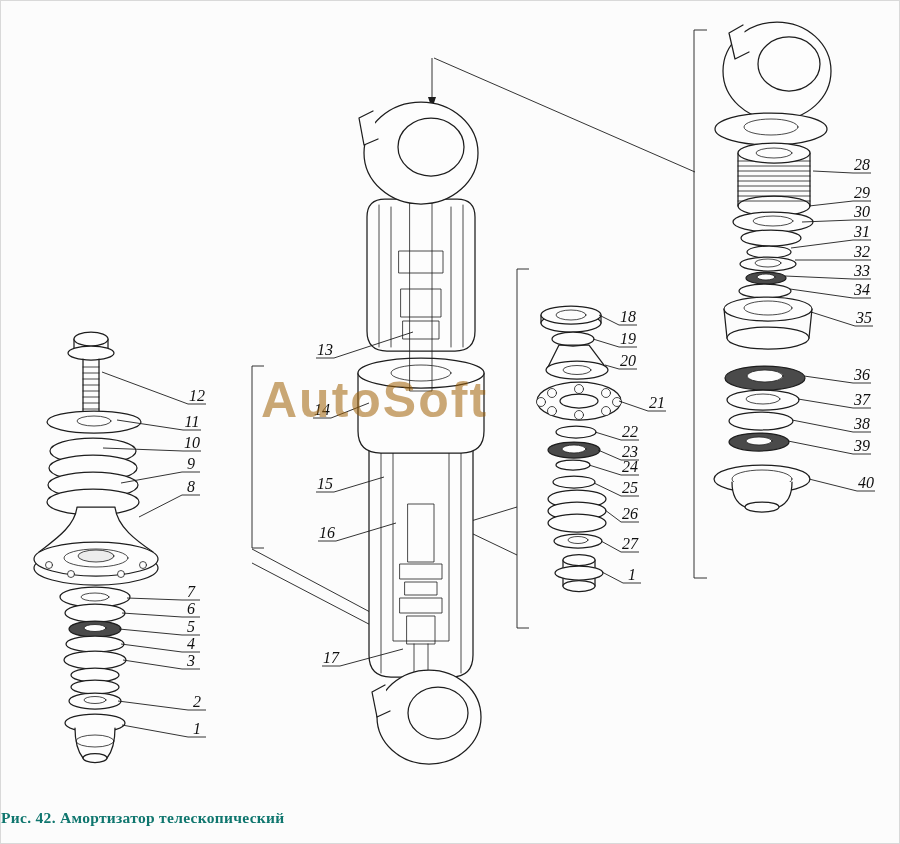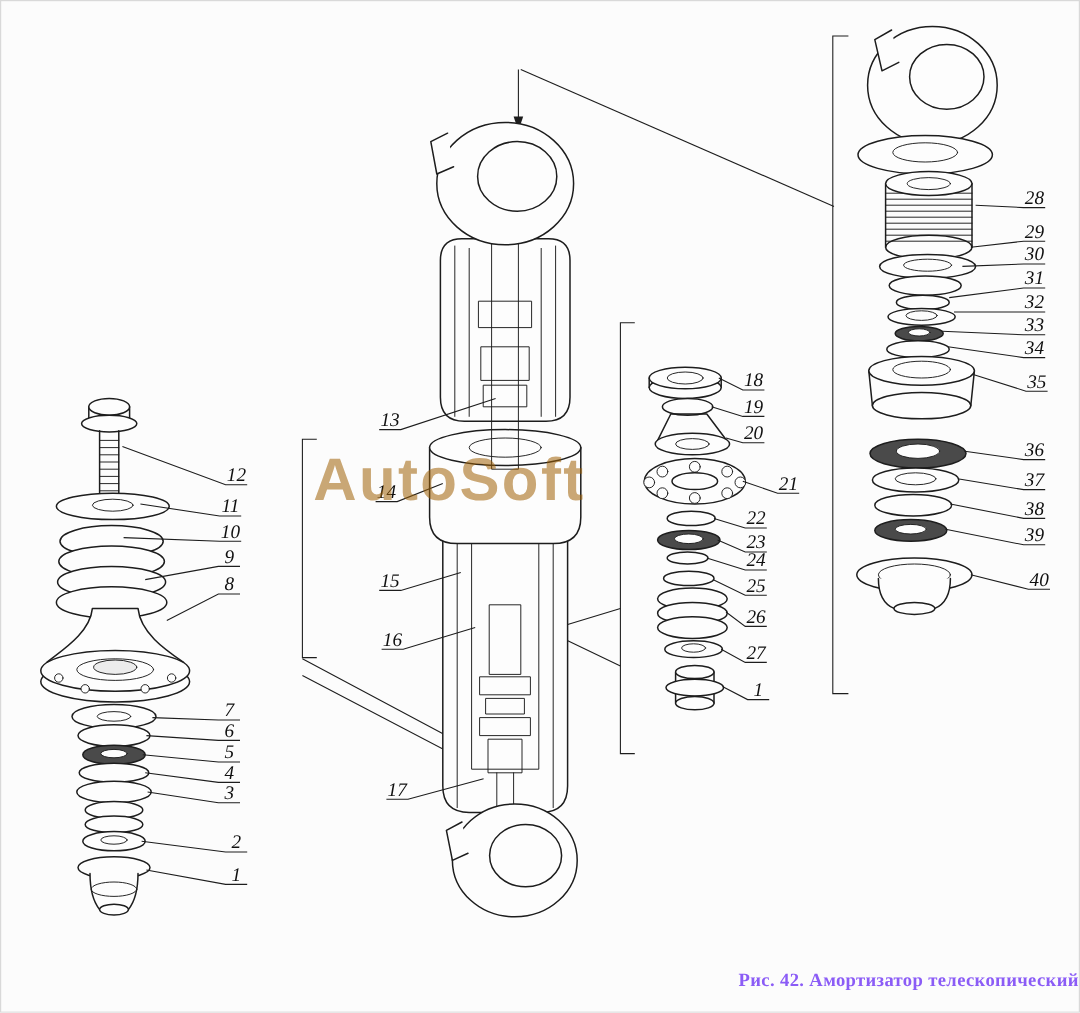--- a/index.html
+++ b/index.html
@@ -28,7 +28,7 @@
   }
   .caption {
     position:absolute; top:808px; left:0; width:100%;
-    text-align:right; font-weight:bold; font-size:15.5px; color:#8b5cf6;
+    text-align:left; font-weight:bold; font-size:15.5px; color:#0f766e;
     letter-spacing:0.3px;
   }
 </style>

